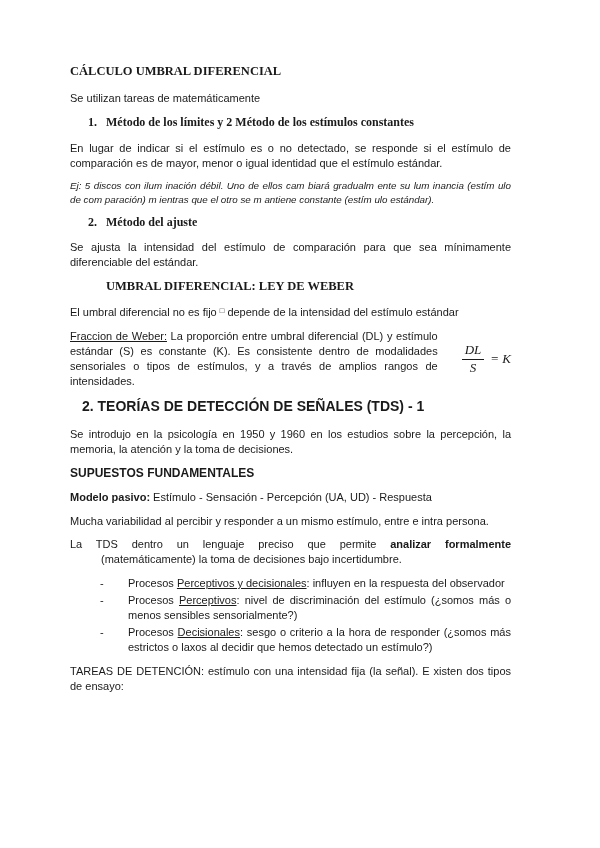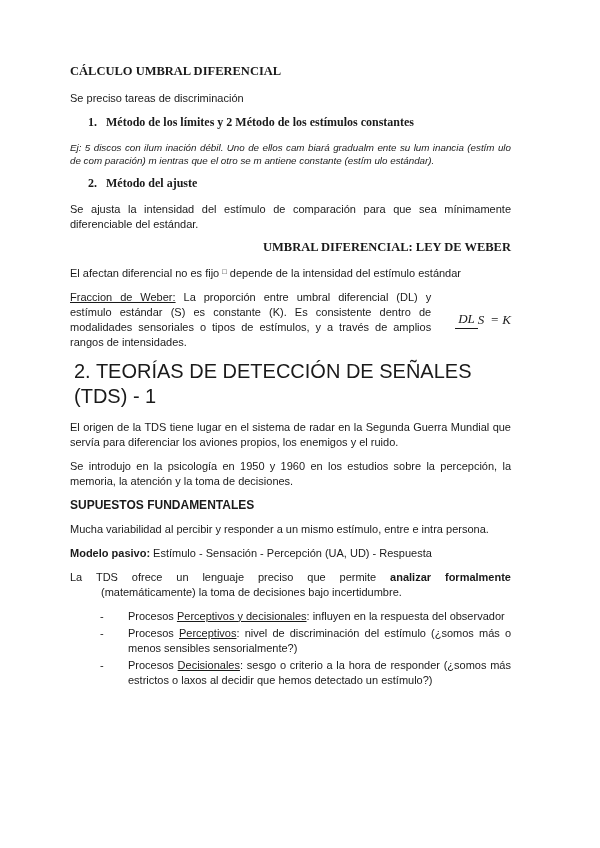--- a/index.html
+++ b/index.html
@@ -61,7 +61,7 @@
 
   <h1 class="h-serif">CÁLCULO UMBRAL DIFERENCIAL</h1>
 
-  <p>Se preciso tareas de discriminación</p>
+  <p>Se utilizan tareas de matemáticamente</p>
 
   <div class="numitem">
     <span class="num">1.</span>

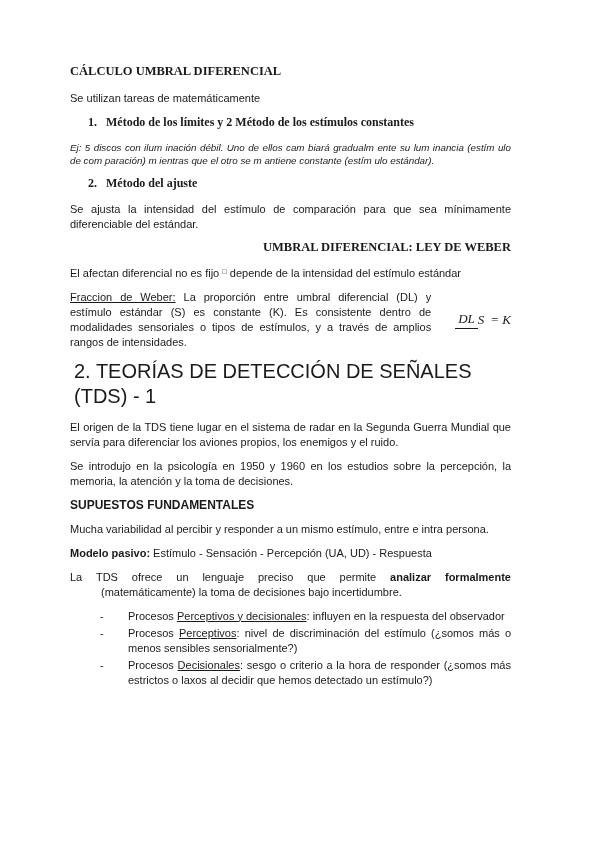--- a/index.html
+++ b/index.html
@@ -68,6 +68,7 @@
     <span>Método de los límites y 2 Método de los estímulos constantes</span>
   </div>
 
+  <p class="just">En lugar de indicar si el estímulo es o no detectado, se responde si el estímulo de comparación es de mayor, menor o igual identidad que el estímulo estándar.</p>
 
   <p class="example just">Ej: 5 discos con ilum inación débil. Uno de ellos cam biará gradualm ente su lum inancia (estím ulo de com paración) m ientras que el otro se m antiene constante (estím ulo estándar).</p>
 

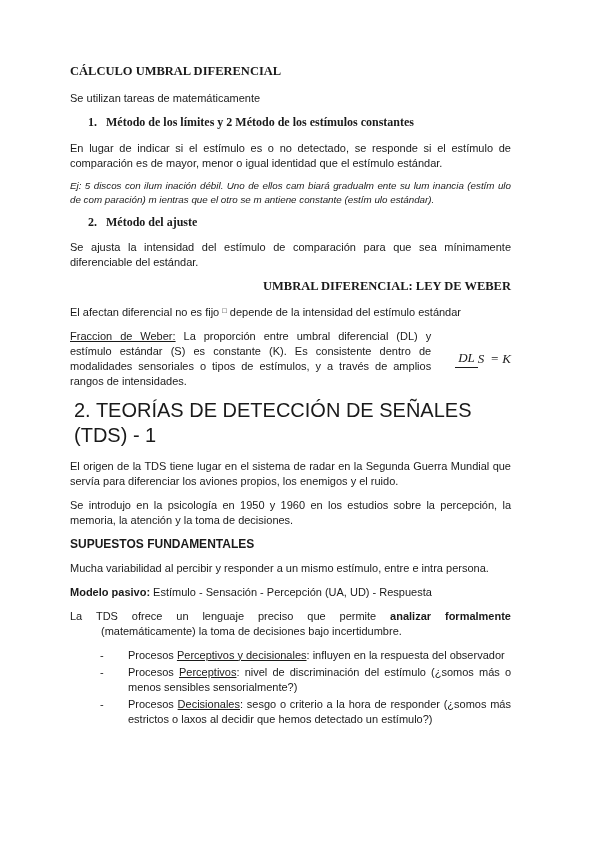--- a/index.html
+++ b/index.html
@@ -21,7 +21,7 @@
     font-size:12.5px; font-weight:bold;
     margin:0 0 12px 0;
   }
-  .h-weber { margin:4px 0 11px 36px;text-align:right; }
+  .h-weber { margin:4px 0 11px 36px; }
 
   .numitem {
     display:flex; margin:1px 0 10px 18px;

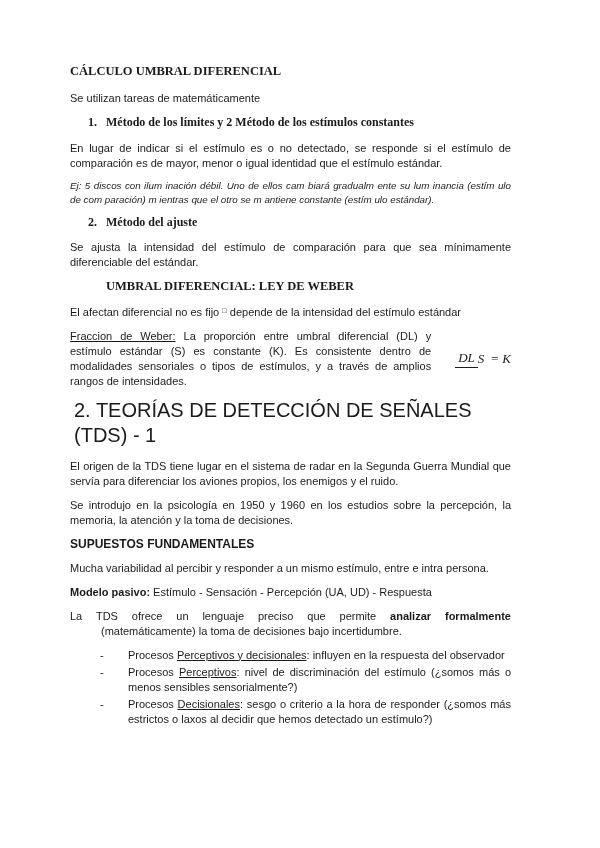--- a/index.html
+++ b/index.html
@@ -81,7 +81,7 @@
 
   <h2 class="h-serif h-weber">UMBRAL DIFERENCIAL: LEY DE WEBER</h2>
 
-  <p><span>El afectan diferencial no es fijo </span><span class="boxchar">□</span><span> depende de la intensidad del estímulo estándar</span></p>
+  <p><span>El umbral diferencial no es fijo </span><span class="boxchar">□</span><span> depende de la intensidad del estímulo estándar</span></p>
 
   <div class="weber-row">
     <p class="just weber-text"><span class="u">Fraccion de Weber:</span><span> La proporción entre umbral diferencial (DL) y estímulo estándar (S) es constante (K). Es consistente dentro de modalidades sensoriales o tipos de estímulos, y a través de amplios rangos de intensidades.</span></p>

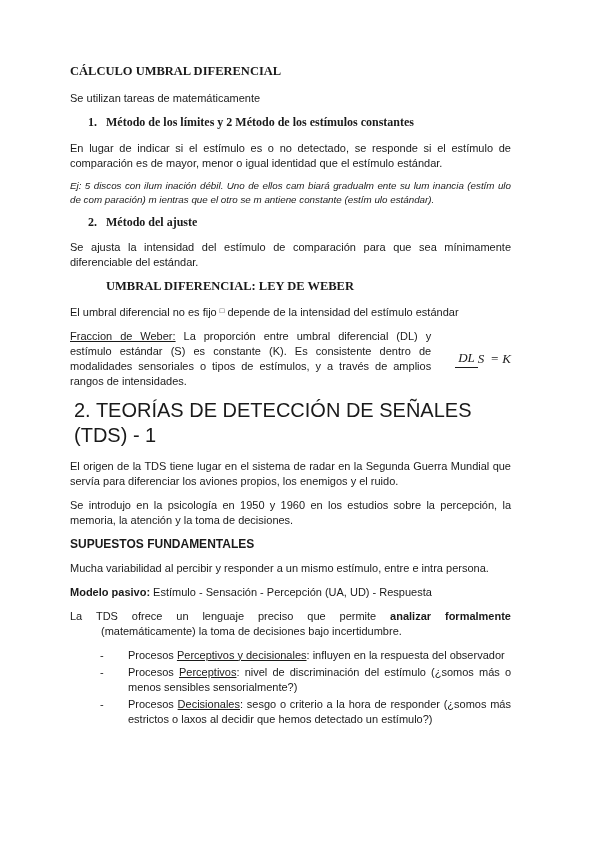--- a/index.html
+++ b/index.html
@@ -41,7 +41,7 @@
     font-family:"Liberation Serif", serif; font-style:italic;
     font-size:13px; display:flex; align-items:center; gap:6px; flex:none;
   }
-  .frac { display:inline-flex; flex-direction:row; align-items:center; line-height:1.15; }
+  .frac { display:inline-flex; flex-direction:column; align-items:center; line-height:1.15; }
   .fnum { border-bottom:1px solid #1a1a1a; padding:0 3px 1px 3px; }
   .fden { padding-top:1px; }
 

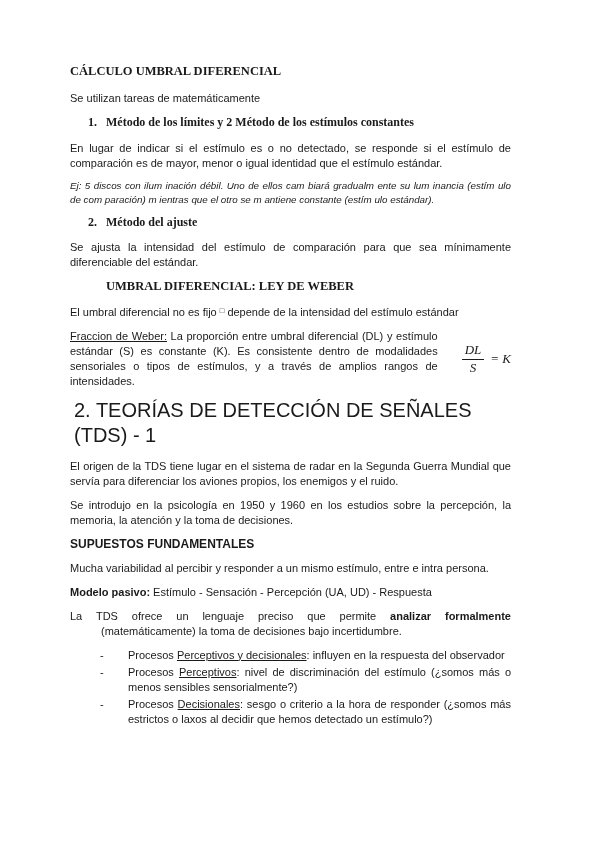--- a/index.html
+++ b/index.html
@@ -32,7 +32,7 @@
 
   .example { font-style:italic; font-size:9.8px; line-height:1.35; color:#222; }
 
-  .h-big { font-size:20px; font-weight:normal; margin:5px 0 11px 4px; line-height:1.25; }
+  .h-big { font-size:14px; font-weight:bold; margin:5px 0 11px 12px; line-height:1.25; }
   .h-small { font-size:12px; font-weight:bold; margin:2px 0 10px 0; }
 
   .weber-row { display:flex; align-items:center; gap:24px; margin:0 0 9px 0; }

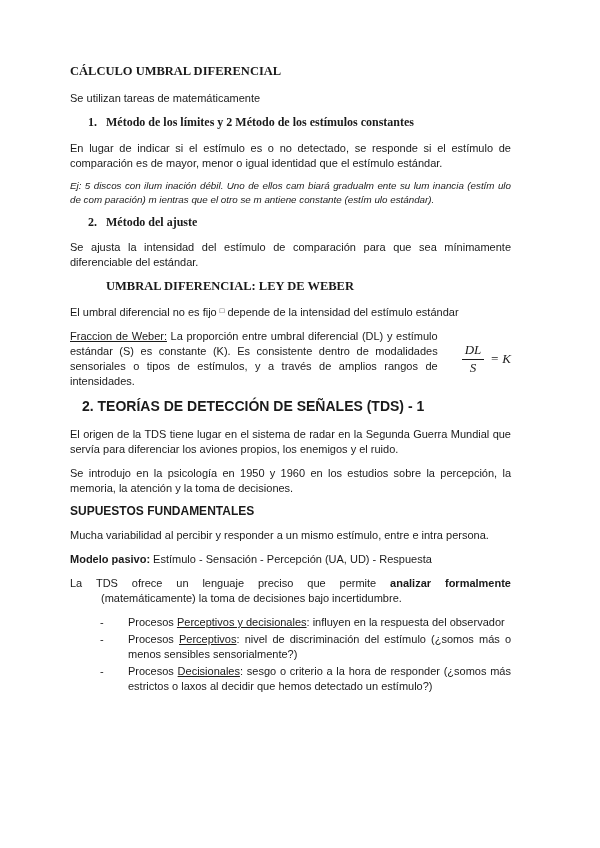--- a/index.html
+++ b/index.html
@@ -96,7 +96,6 @@
 
   <h2 class="h-big">2. TEORÍAS DE DETECCIÓN DE SEÑALES (TDS) - 1</h2>
 
-  <p class="just">El origen de la TDS tiene lugar en el sistema de radar en la Segunda Guerra Mundial que servía para diferenciar los aviones propios, los enemigos y el ruido.</p>
 
   <p class="just">Se introdujo en la psicología en 1950 y 1960 en los estudios sobre la percepción, la memoria, la atención y la toma de decisiones.</p>
 

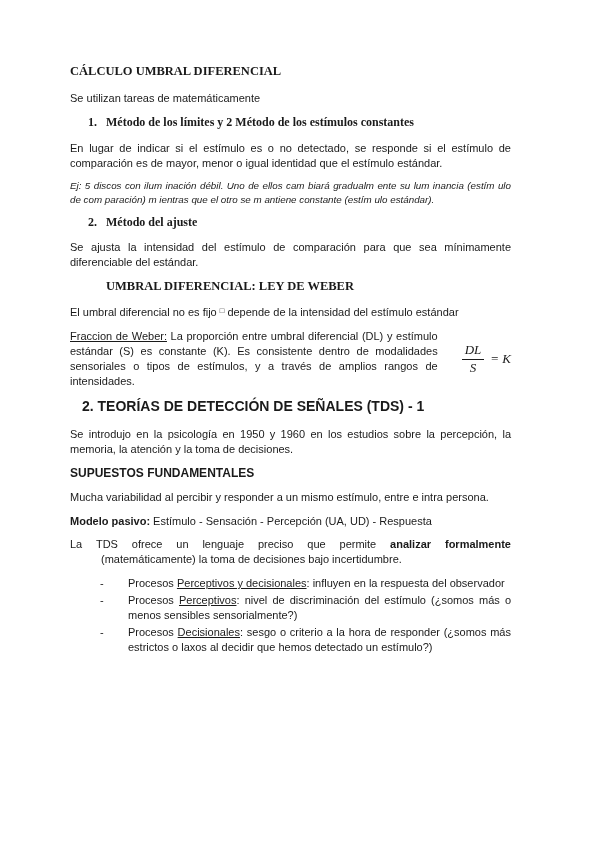--- a/index.html
+++ b/index.html
@@ -101,9 +101,9 @@
 
   <h3 class="h-small">SUPUESTOS FUNDAMENTALES</h3>
 
+  <p><span class="b">Modelo pasivo:</span><span> Estímulo - Sensación - Percepción (UA, UD) - Respuesta</span></p>
+
   <p>Mucha variabilidad al percibir y responder a un mismo estímulo, entre e intra persona.</p>
-
-  <p><span class="b">Modelo pasivo:</span><span> Estímulo - Sensación - Percepción (UA, UD) - Respuesta</span></p>
 
 
 

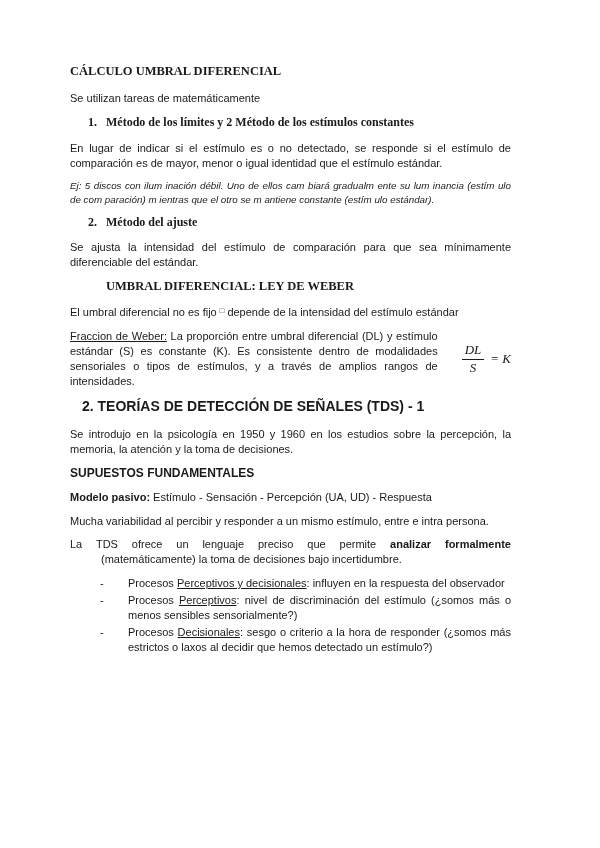--- a/index.html
+++ b/index.html
@@ -107,7 +107,7 @@
 
 
 
-  <p class="just hang"><span>La TDS ofrece un lenguaje preciso que permite </span><span class="b">analizar formalmente</span><span> (matemáticamente) la toma de decisiones bajo incertidumbre.</span></p>
+  <p class="just hang"><span>La TDS dentro un lenguaje preciso que permite </span><span class="b">analizar formalmente</span><span> (matemáticamente) la toma de decisiones bajo incertidumbre.</span></p>
 
   <div class="bullets-block">
     <div class="bullet">

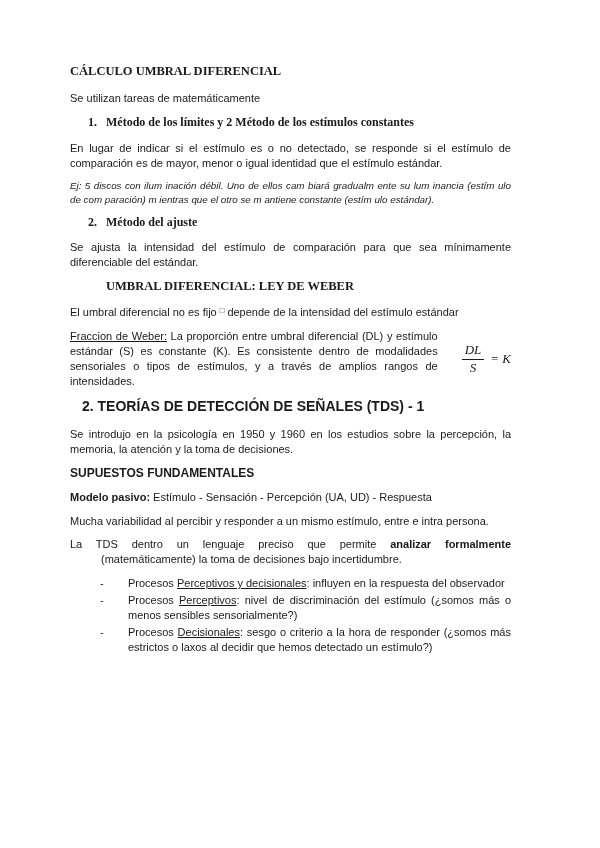--- a/index.html
+++ b/index.html
@@ -124,6 +124,7 @@
     </div>
   </div>
 
+  <p class="just">TAREAS DE DETENCIÓN: estímulo con una intensidad fija (la señal). E xisten dos tipos de ensayo:</p>
 
 </div>
 

